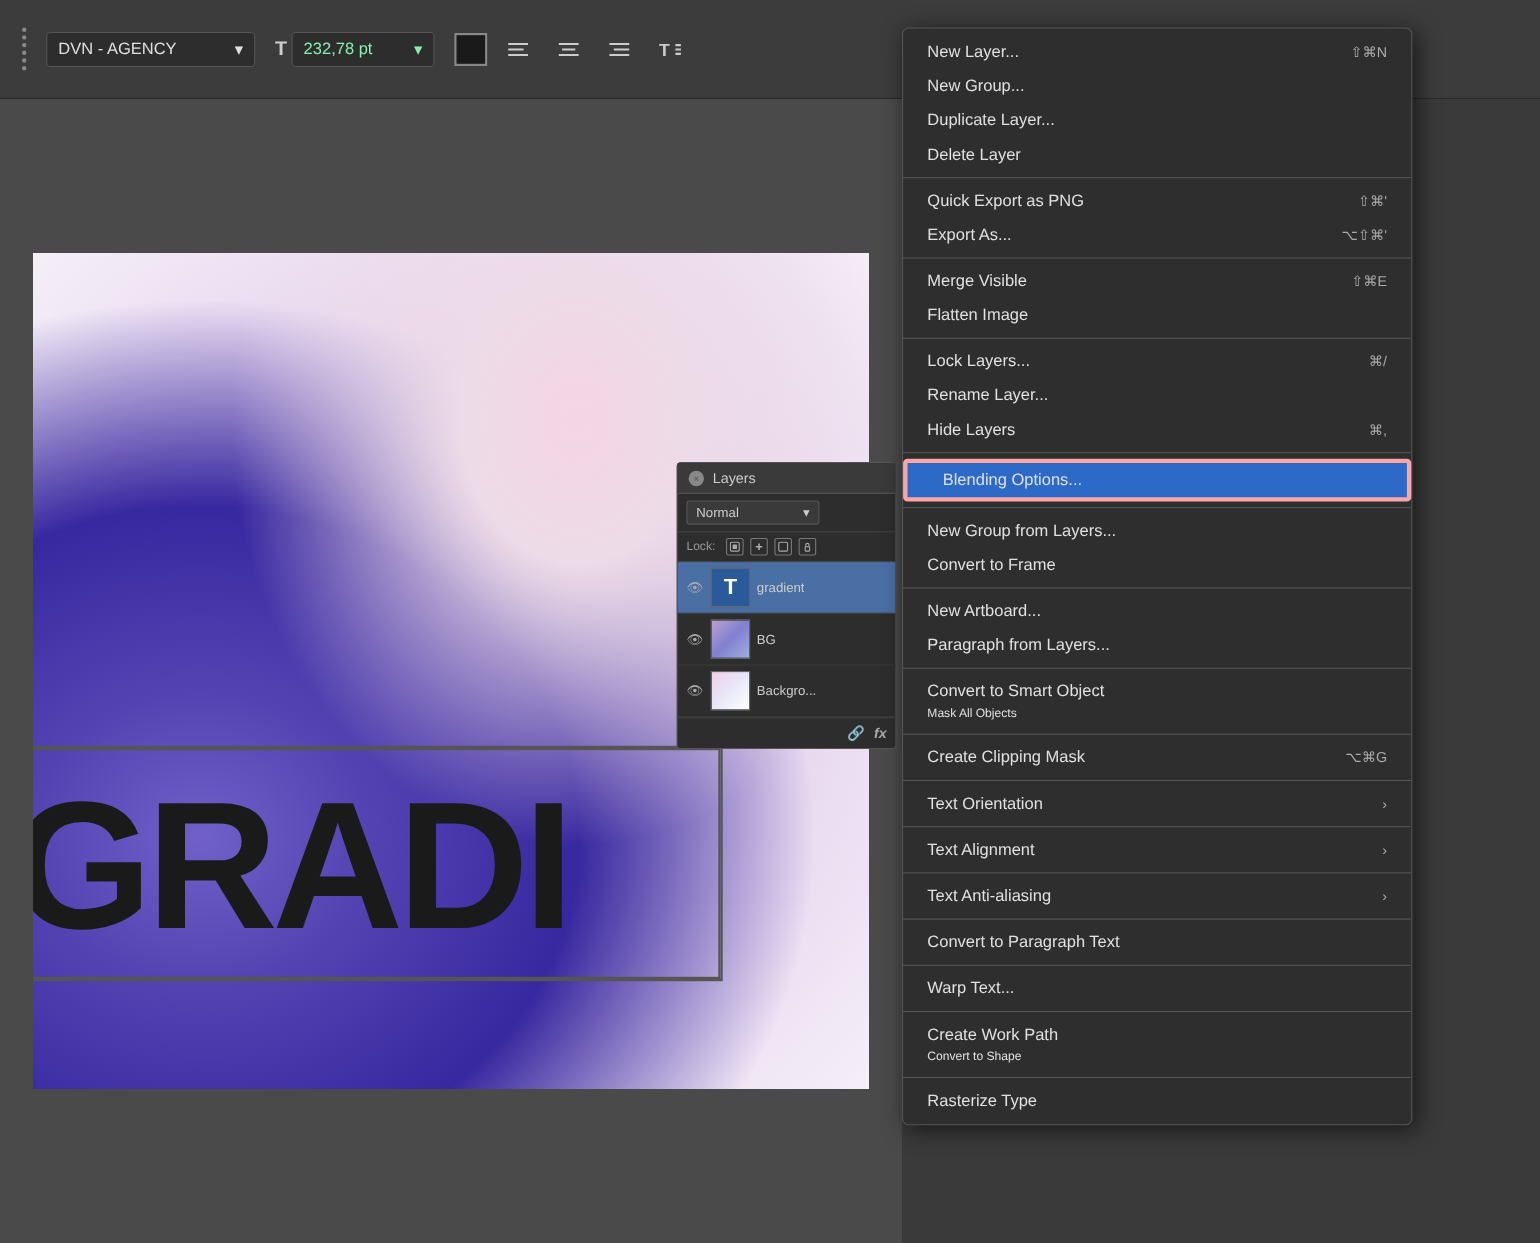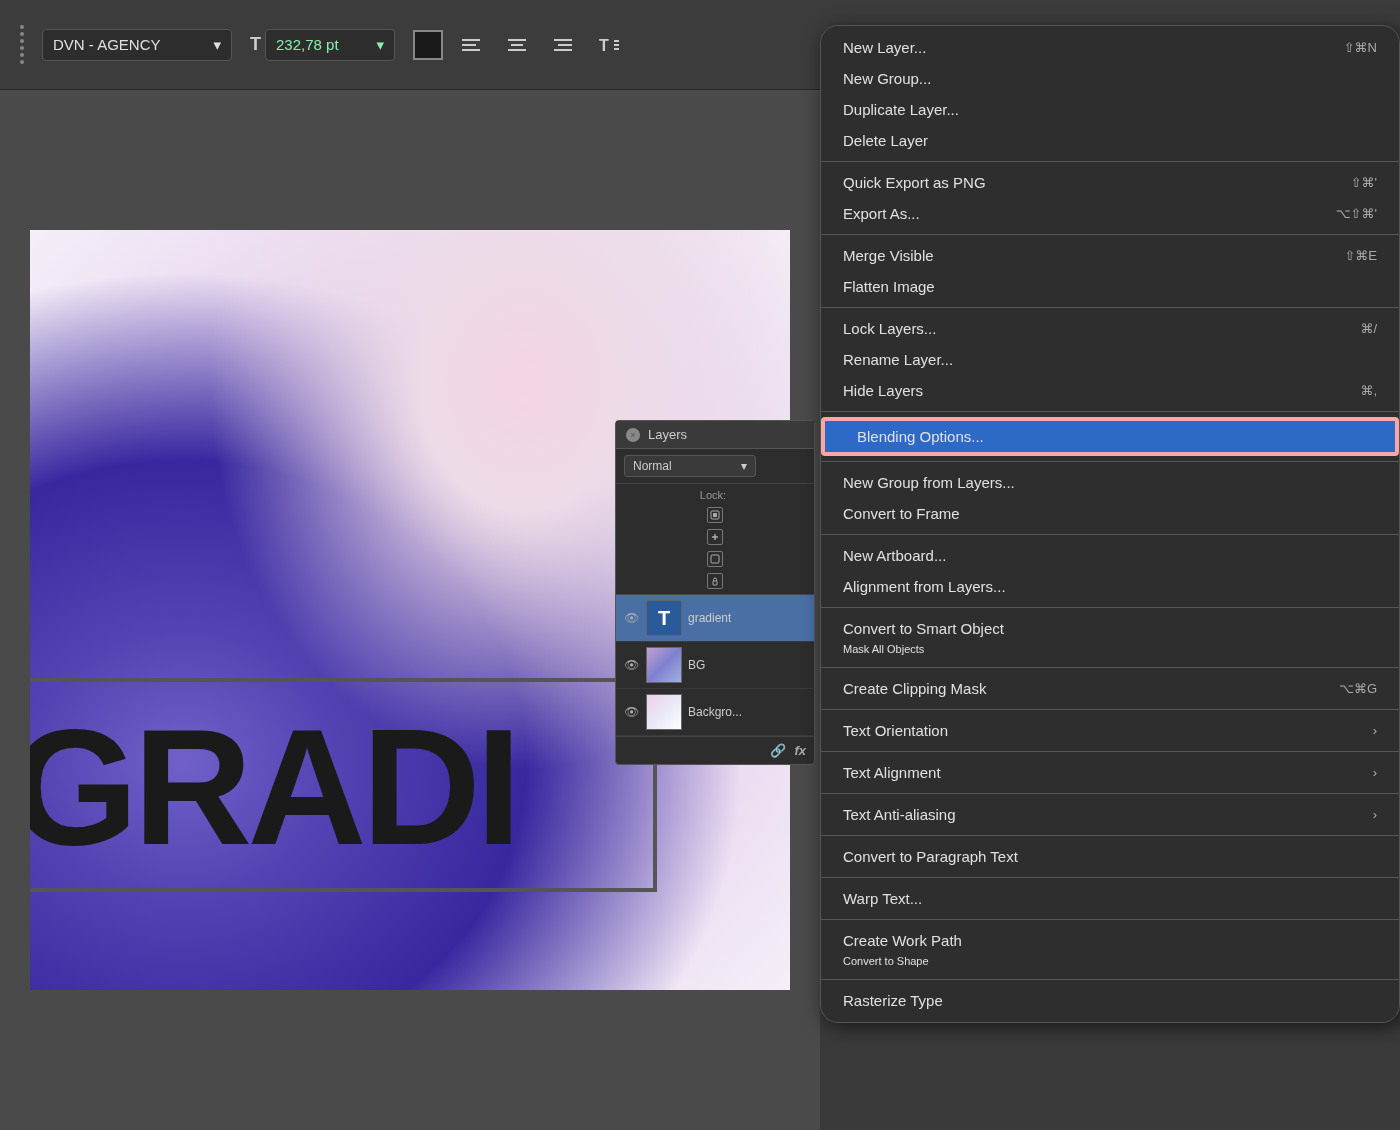--- a/index.html
+++ b/index.html
@@ -322,10 +322,10 @@
       position: absolute;
       top: 25px;
       left: 820px;
-      width: 580px;
+      width: 464px;
       background: #2e2e2e;
       border: 1px solid #555;
-      border-radius: 18px;
+      border-radius: 6px;
       z-index: 100;
       padding: 6px 0;
       box-shadow: 4px 4px 20px rgba(0,0,0,0.6);

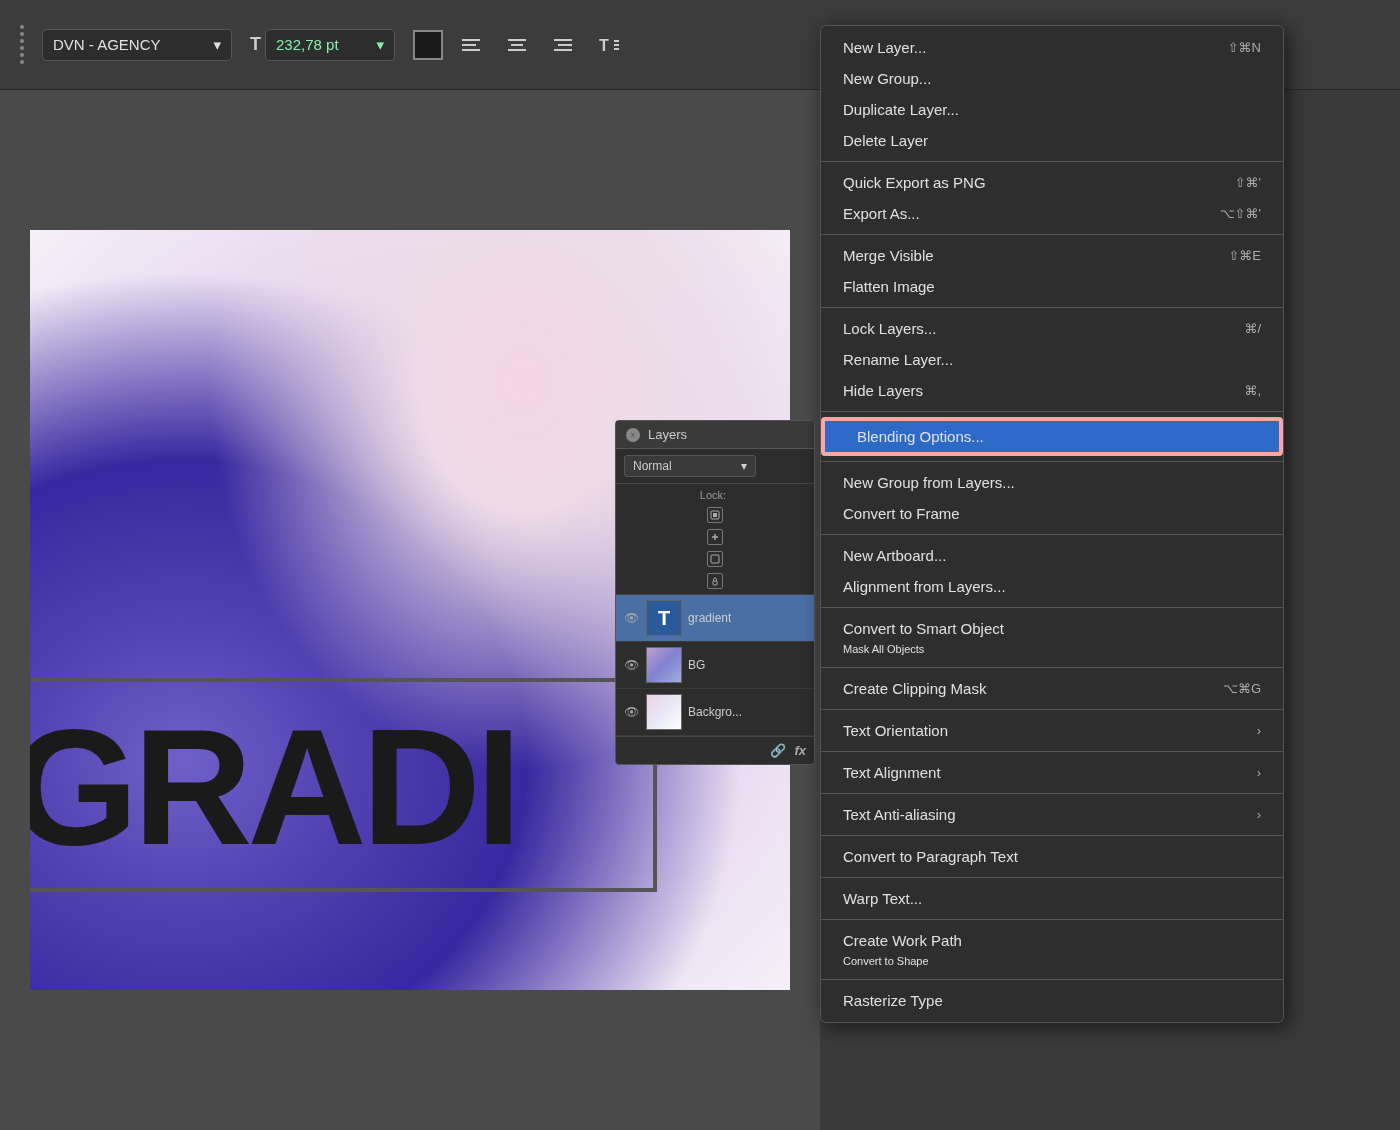--- a/index.html
+++ b/index.html
@@ -207,7 +207,7 @@
       padding: 3px 8px;
       border-radius: 3px;
       font-size: 12px;
-      width: 132px;
+      width: 121px;
       display: flex;
       align-items: center;
       justify-content: space-between;

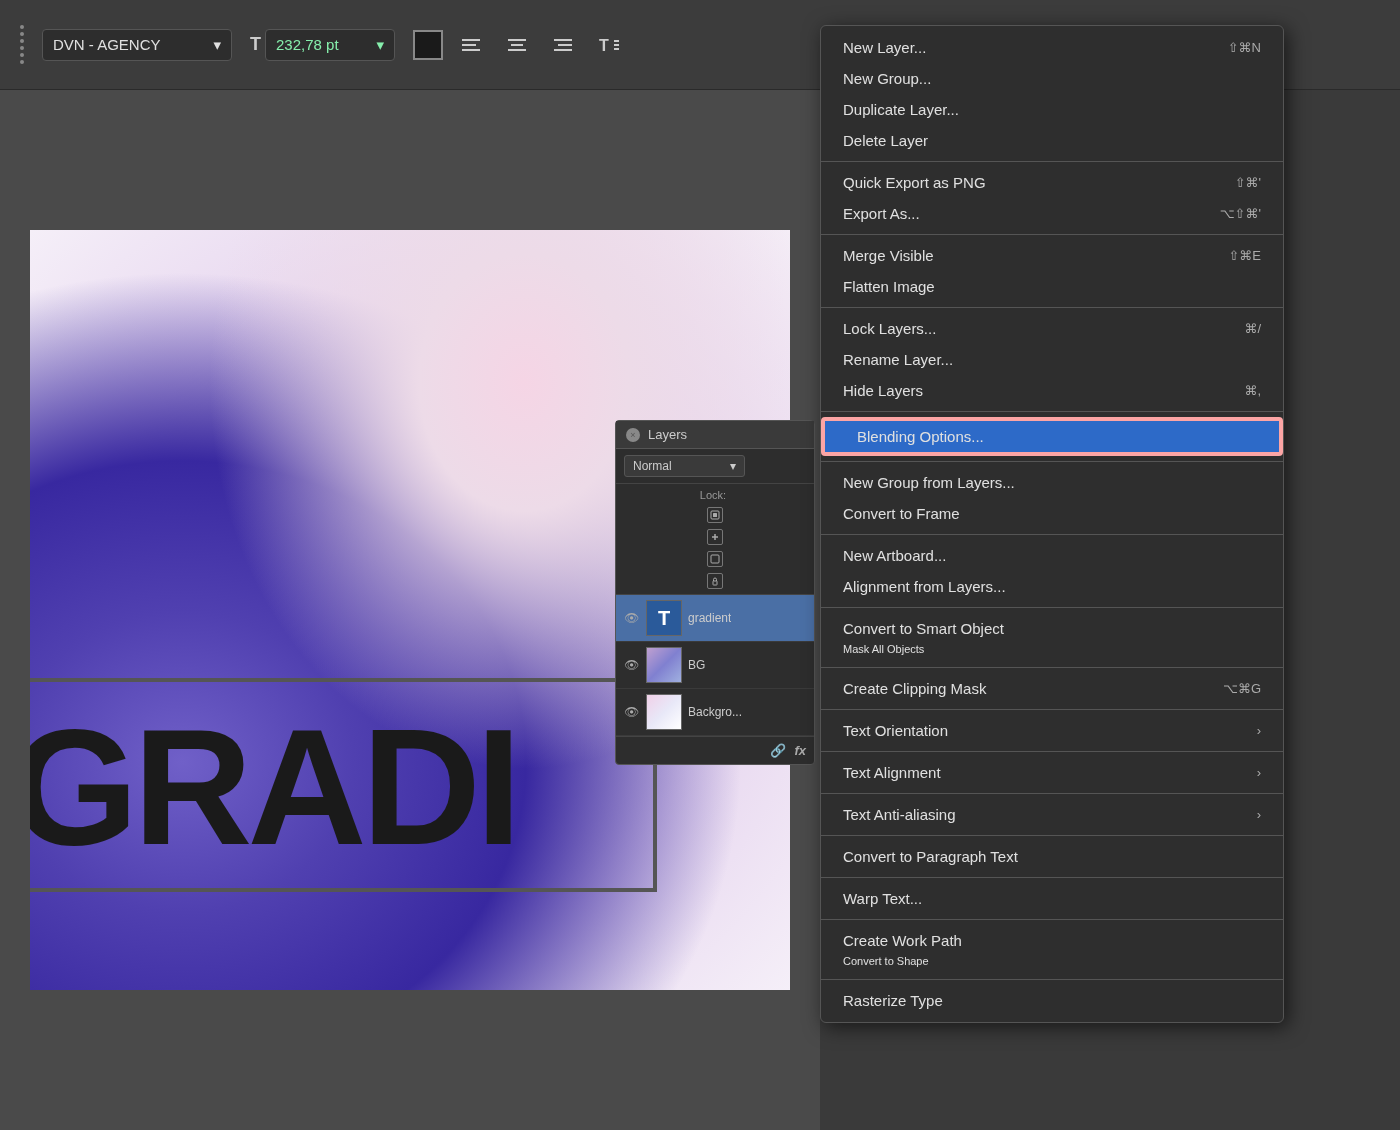--- a/index.html
+++ b/index.html
@@ -220,7 +220,6 @@
       align-items: center;
       gap: 6px;
       border-bottom: 1px solid #444;
-      flex-direction: column;
     }
 
     .lock-label {

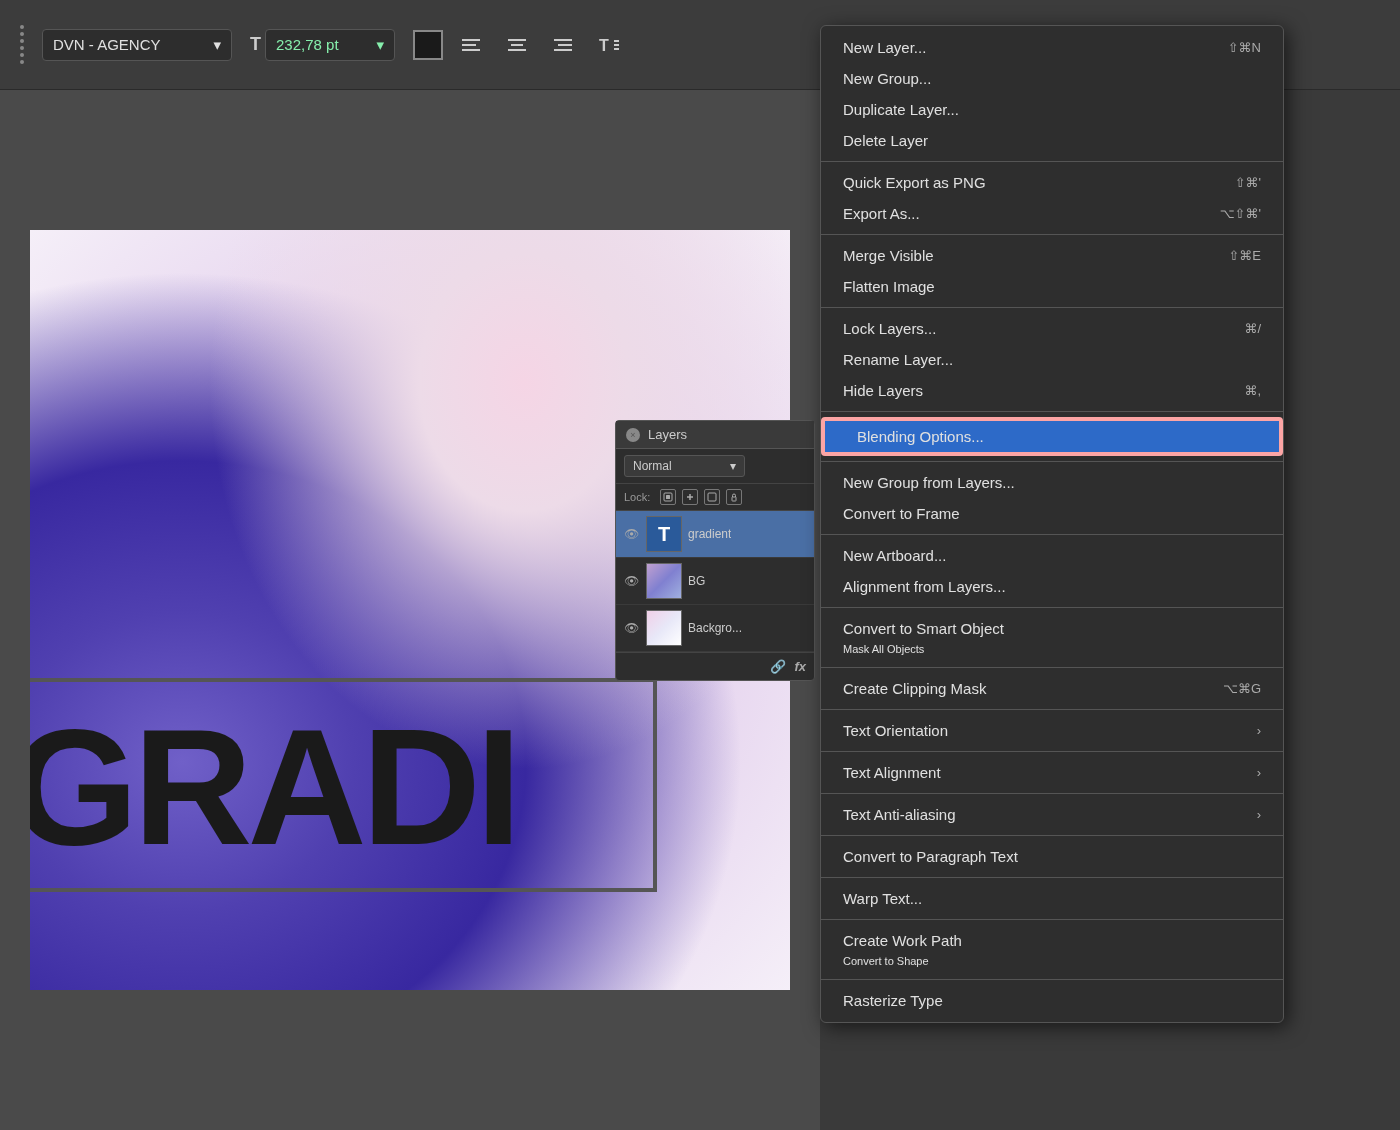--- a/index.html
+++ b/index.html
@@ -599,7 +599,7 @@
     <span>New Artboard...</span>
   </div>
   <div class="menu-item">
-    <span>Alignment from Layers...</span>
+    <span>Paragraph from Layers...</span>
   </div>
 
   <div class="menu-separator"></div>

